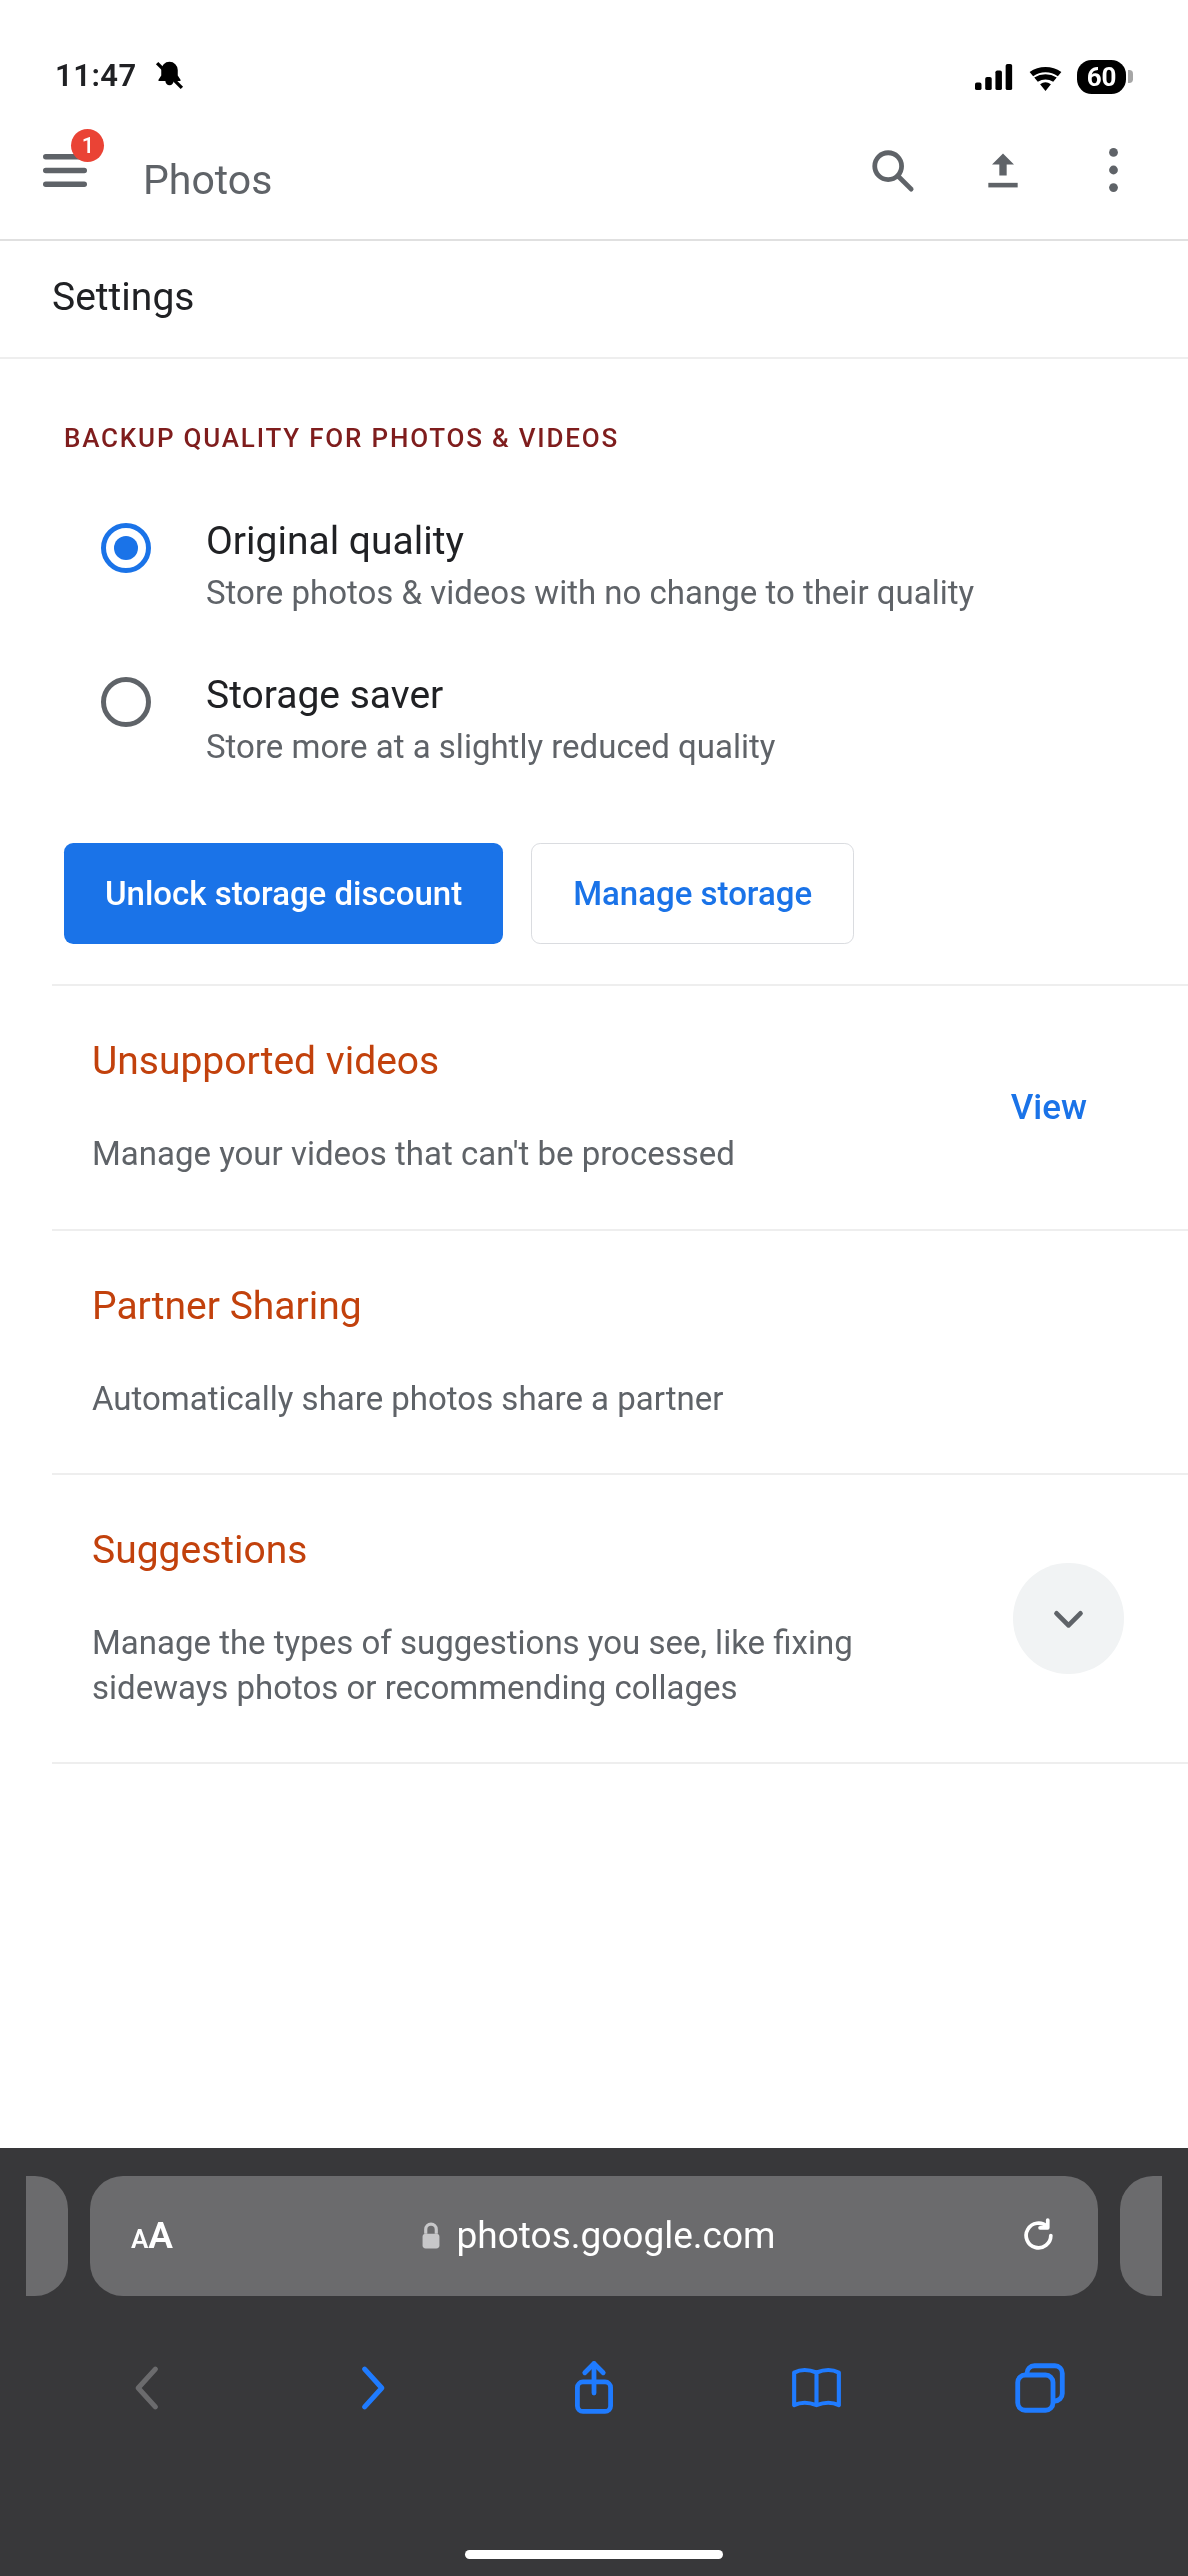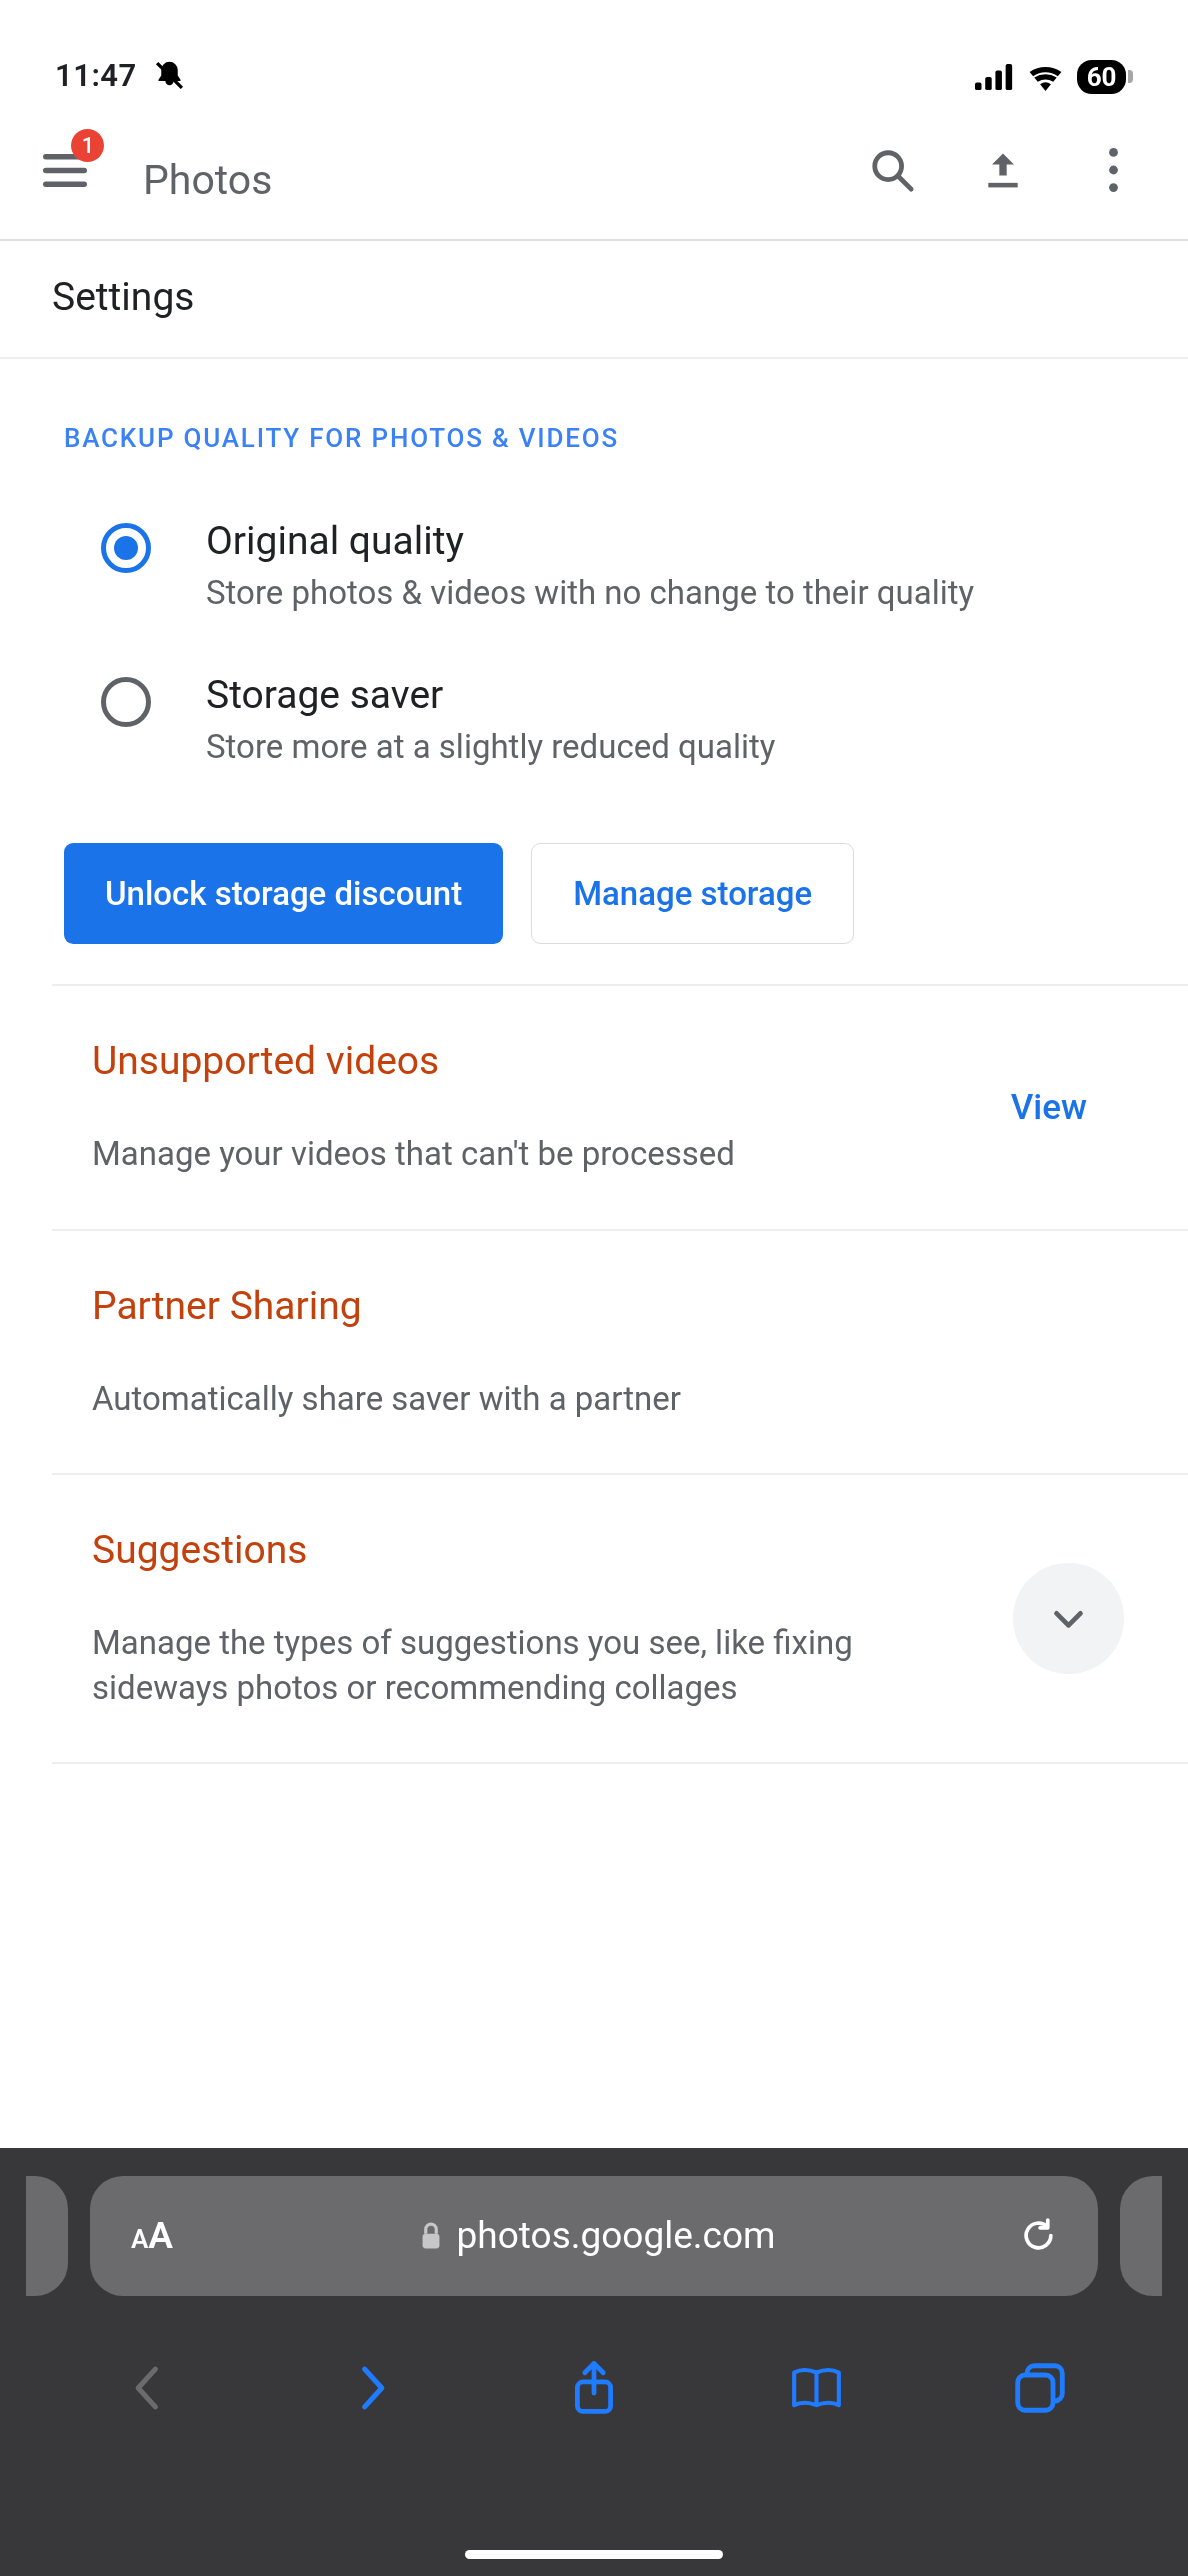--- a/index.html
+++ b/index.html
@@ -26,7 +26,7 @@
   .sub-title { font-size:39px; font-weight:400; color:#202124; padding:33px 52px 37px 52px; }
   .thin-rule { height:1.8px; background:#eee; }
 
-  .section-label { font-size:26px; letter-spacing:1.8px; color:#3b82f6; font-weight:500; padding:64px 86px 37px 64px; }
+  .section-label { font-size:26px; letter-spacing:1.8px; color:#7f1d1d; font-weight:500; padding:64px 86px 37px 64px; }
 
   .radio-row { display:flex; padding:28px 64px 28px 101px; gap:55px; align-items:flex-start;}
   .radio-outer { width:50px; height:50px; border-radius:50%; display:flex; align-items:center; justify-content:center; flex:0 0 auto; margin-top:5.5px;}

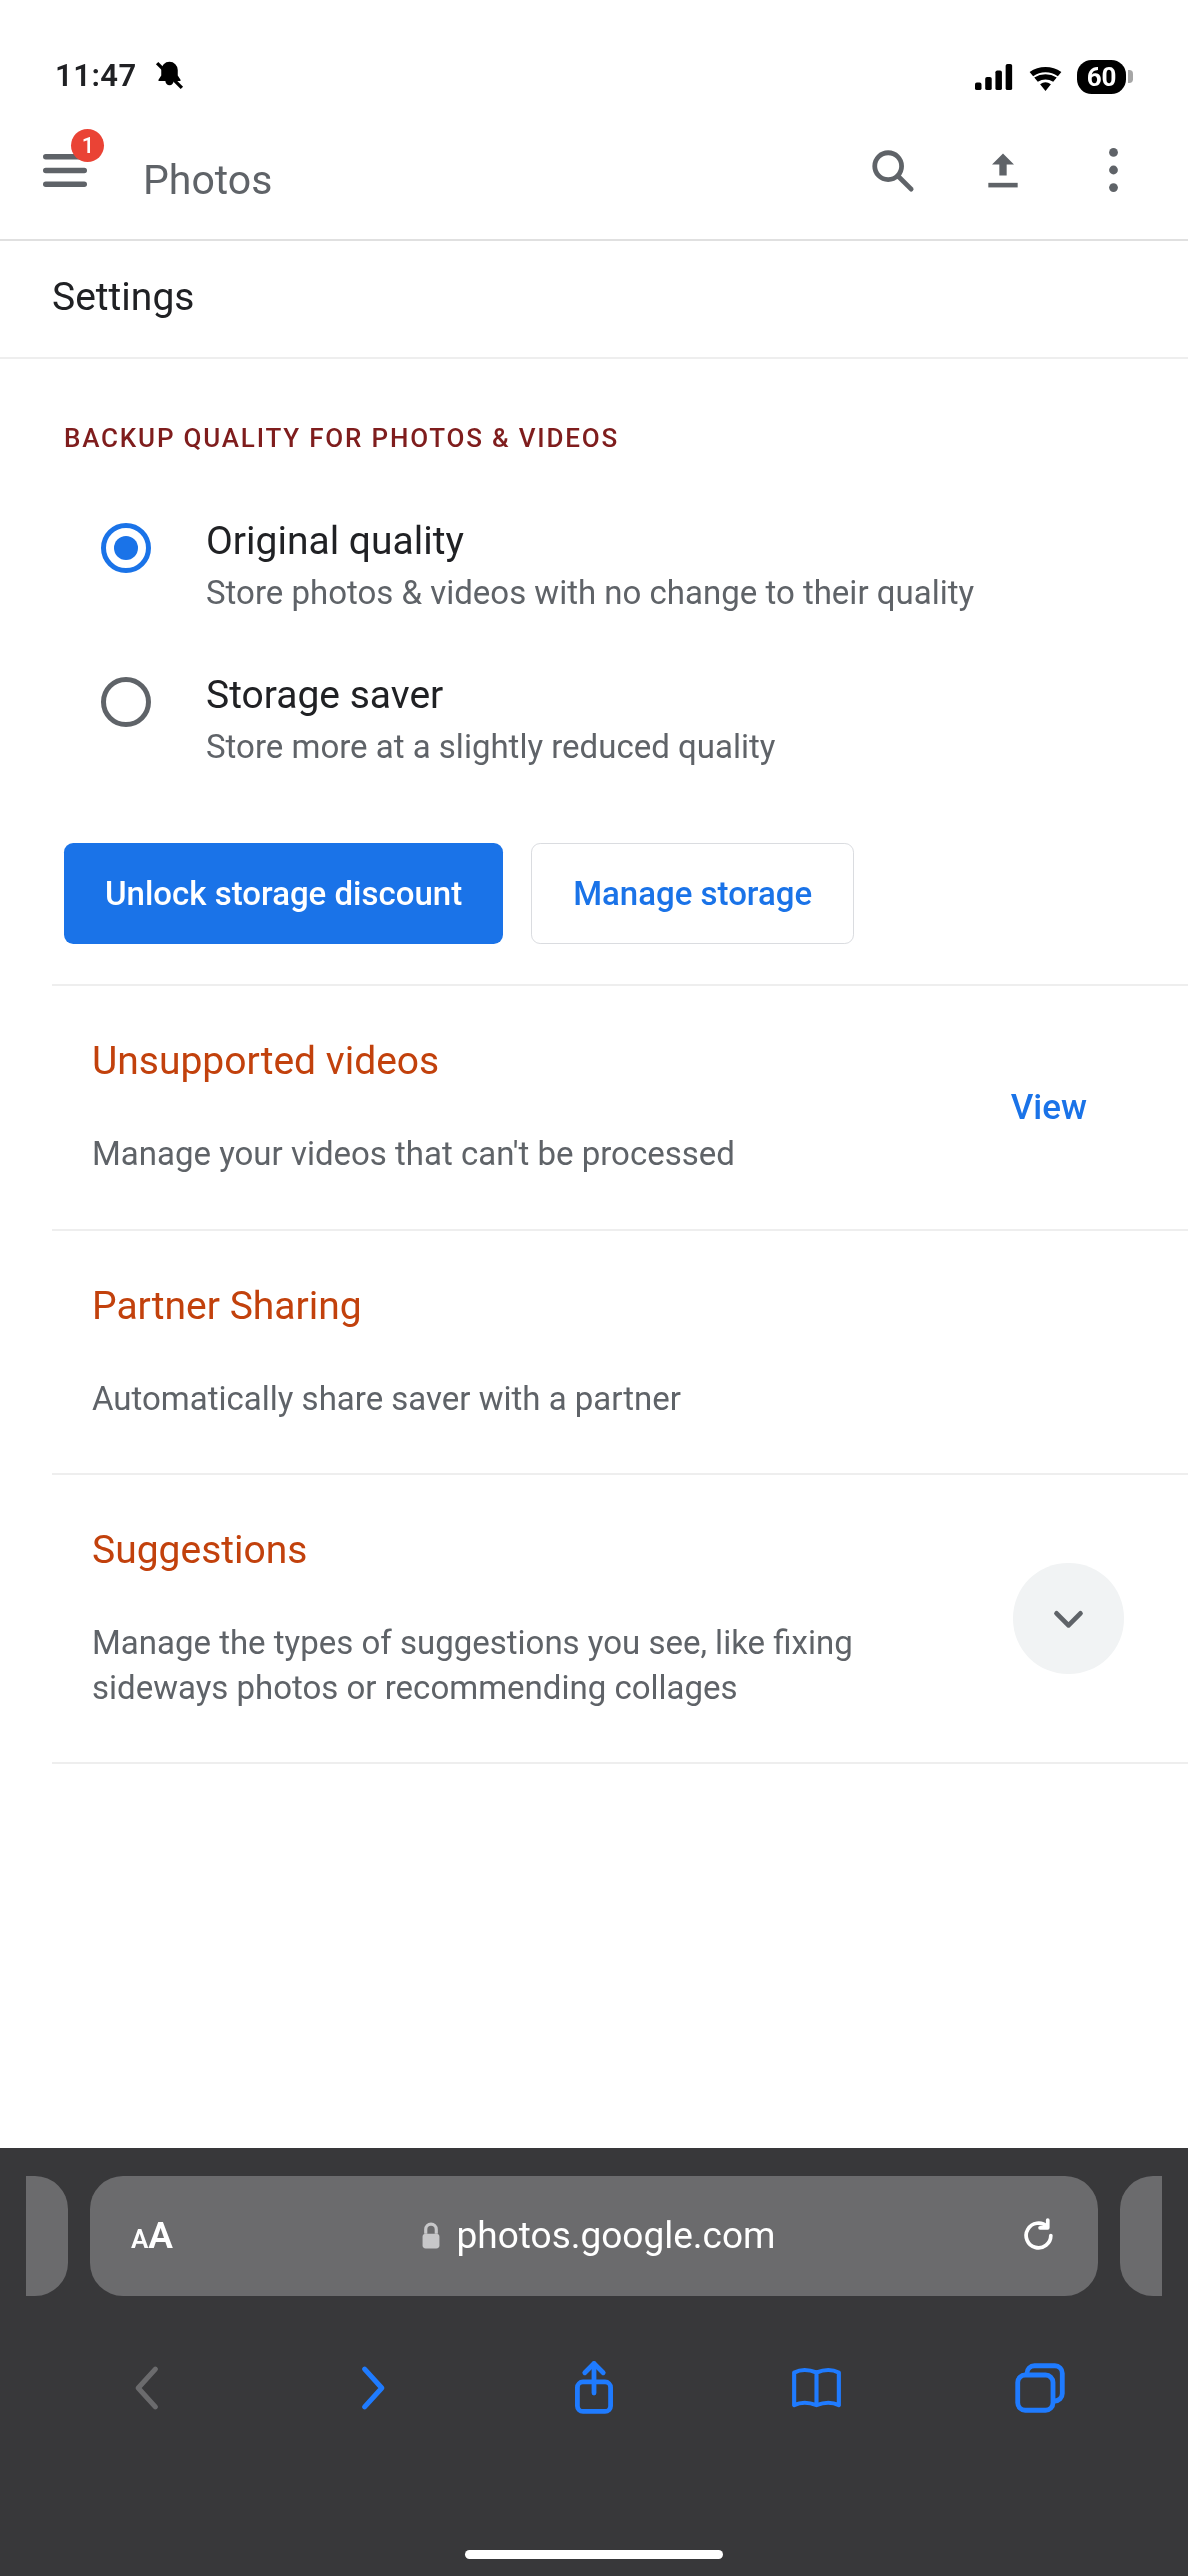--- a/index.html
+++ b/index.html
@@ -173,7 +173,7 @@
 <div class="list-item">
   <div class="li-text">
     <div class="li-title">Partner Sharing</div>
-    <div class="li-desc">Automatically share saver with a partner</div>
+    <div class="li-desc">Automatically share photos share a partner</div>
   </div>
 </div>
 <div class="section-rule"></div>

